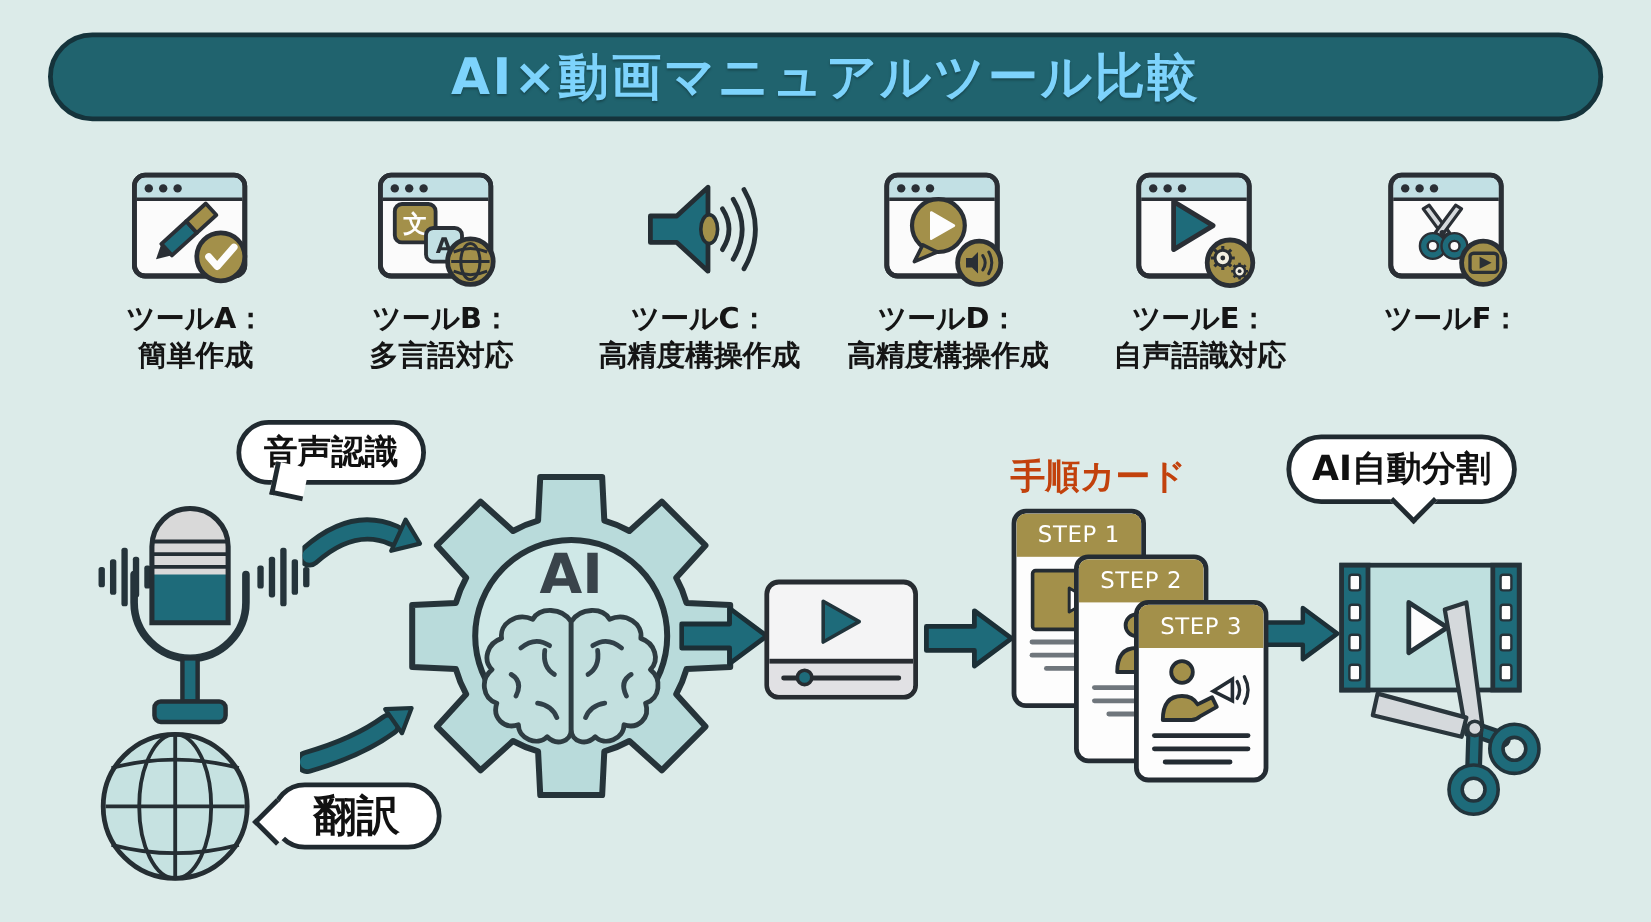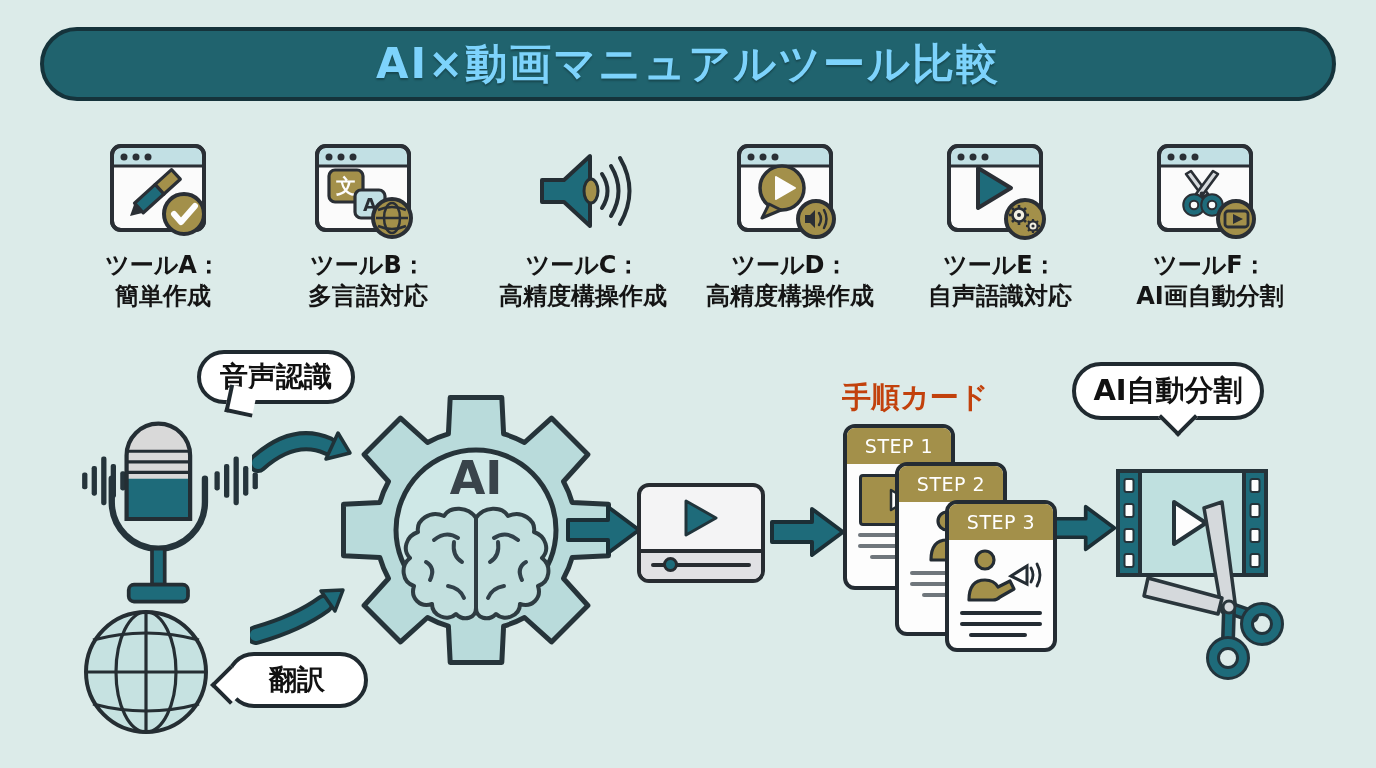--- a/index.html
+++ b/index.html
@@ -211,7 +211,6 @@
   </div>
   <div class="tlabel">
     <div>ツールF：</div>
-    <div>AI画自動分割</div>
   </div>
 </div>
 

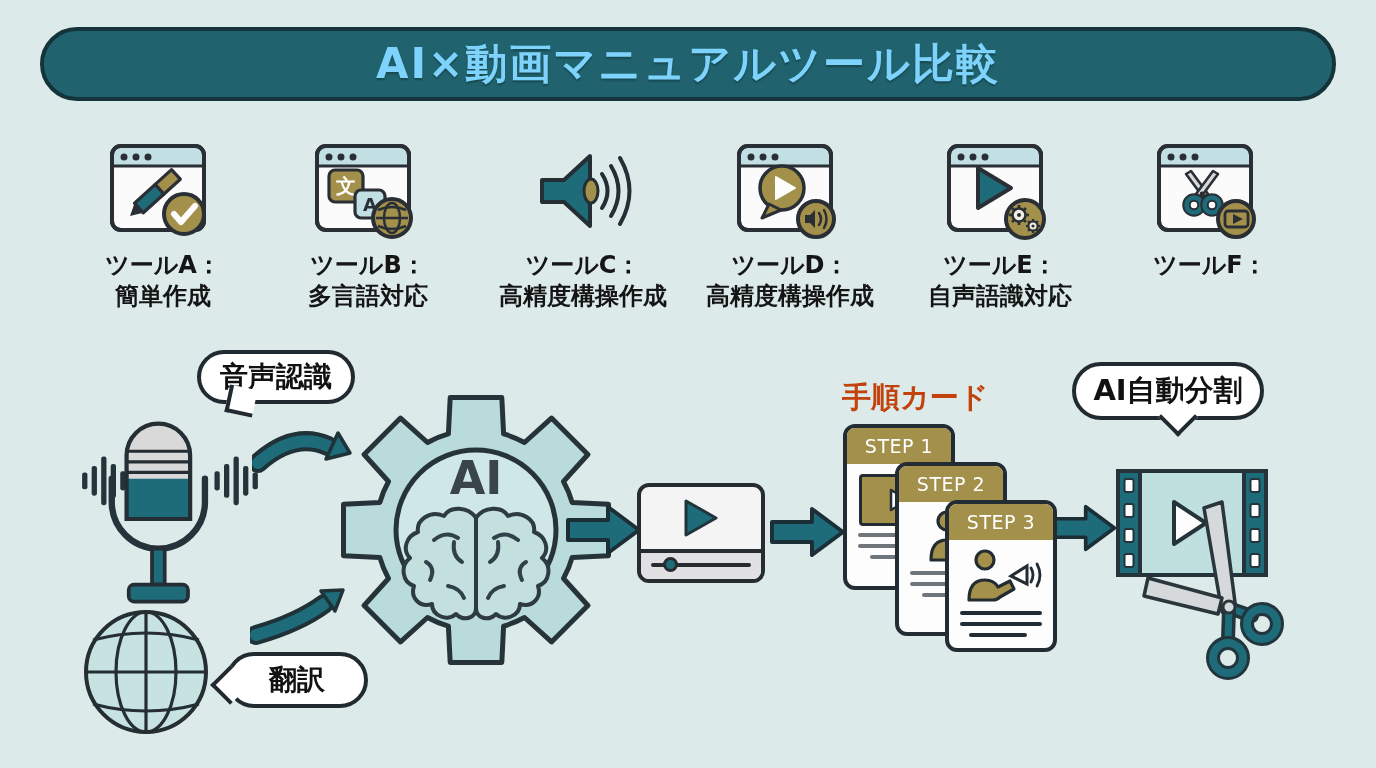--- a/index.html
+++ b/index.html
@@ -272,7 +272,7 @@
   </svg>
 </div>
 
-<div class="abs bubble" style="left:226px;top:652px;width:142px;height:56px;font-size:28px;">
+<div class="abs bubble" style="left:226px;top:652px;width:142px;height:56px;font-size:36px;">
   <span>翻訳</span>
   <div class="tail left" style="left:-14px;top:15px;"></div>
 </div>

